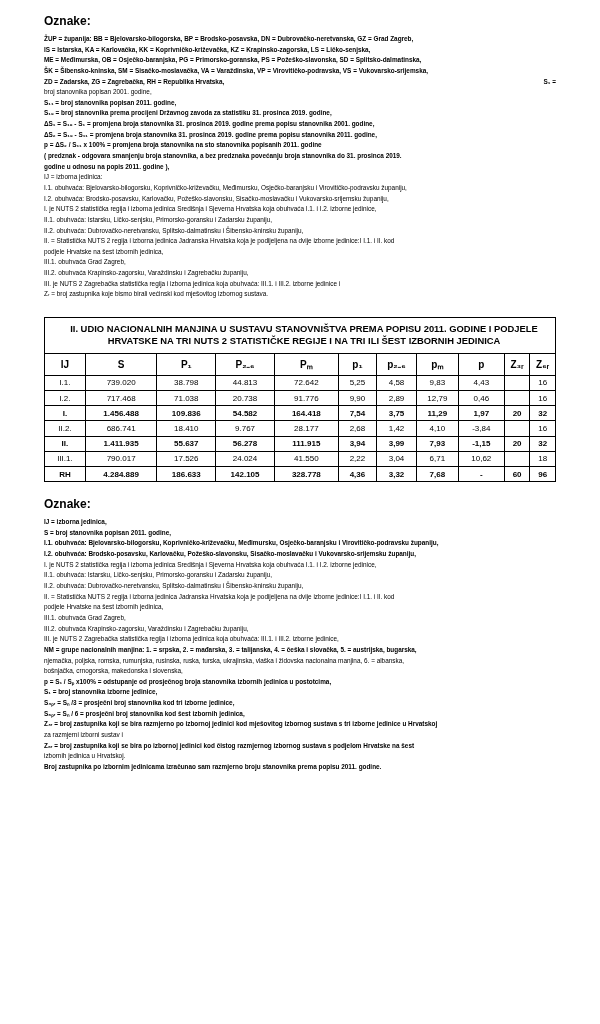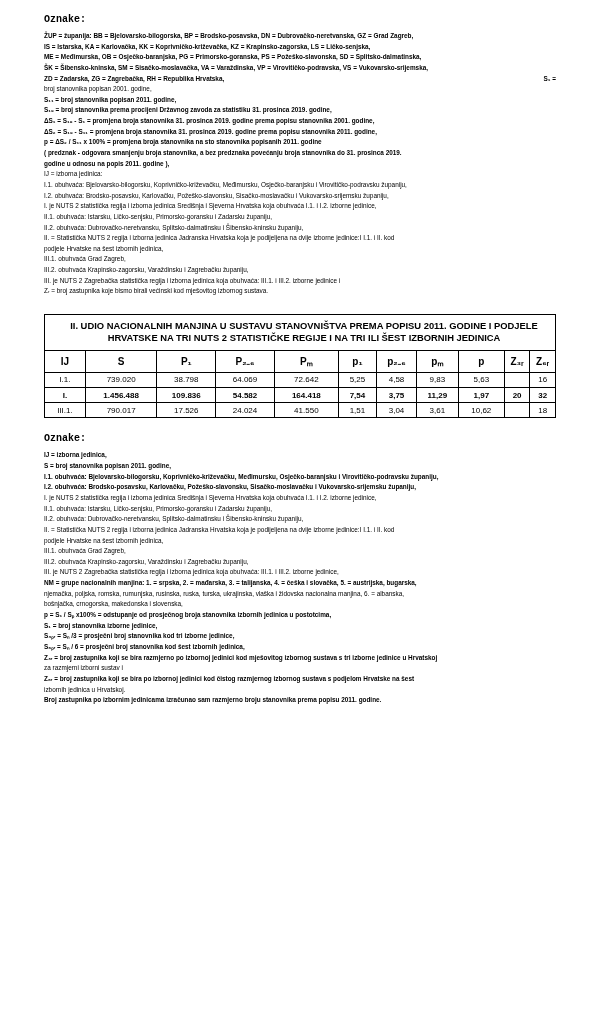--- a/index.html
+++ b/index.html
@@ -19,10 +19,9 @@
     padding: 10px 44px 10px 44px;
   }
   .legend-title {
-    font-size: 10px;
+    font-size: 12px;
     font-weight: bold;
     margin: 4px 0 7px 0;
-    font-family: Liberation Mono, monospace;
   }
   .legend-block p {
     margin: 0 0 2.2px 0;

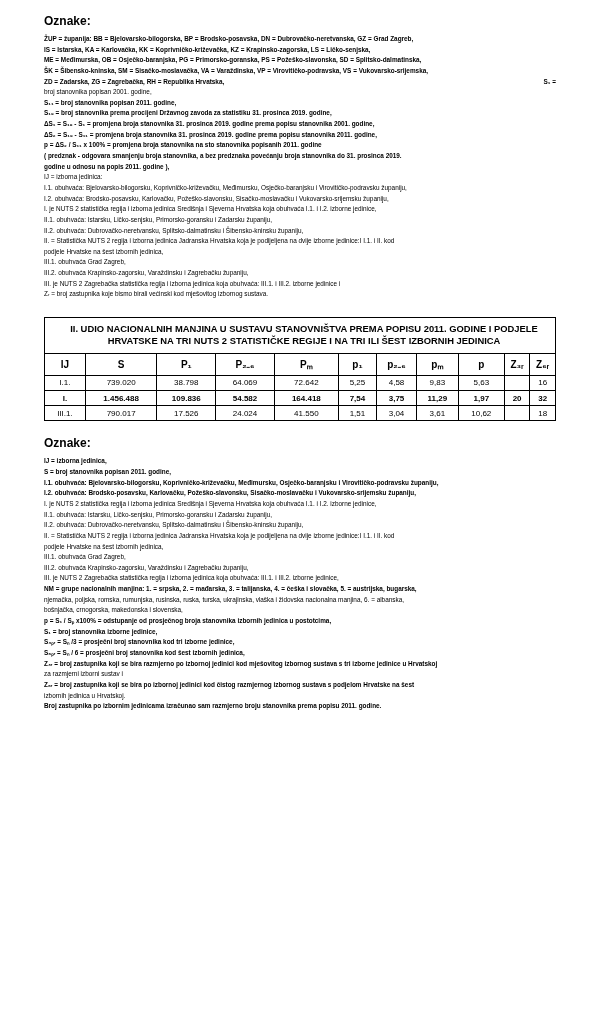--- a/index.html
+++ b/index.html
@@ -165,7 +165,7 @@
           <td class="lbl">I.1.</td>
           <td>739.020</td>
           <td>38.798</td>
-          <td>64.069</td>
+          <td>44.813</td>
           <td>72.642</td>
           <td>5,25</td>
           <td>4,58</td>

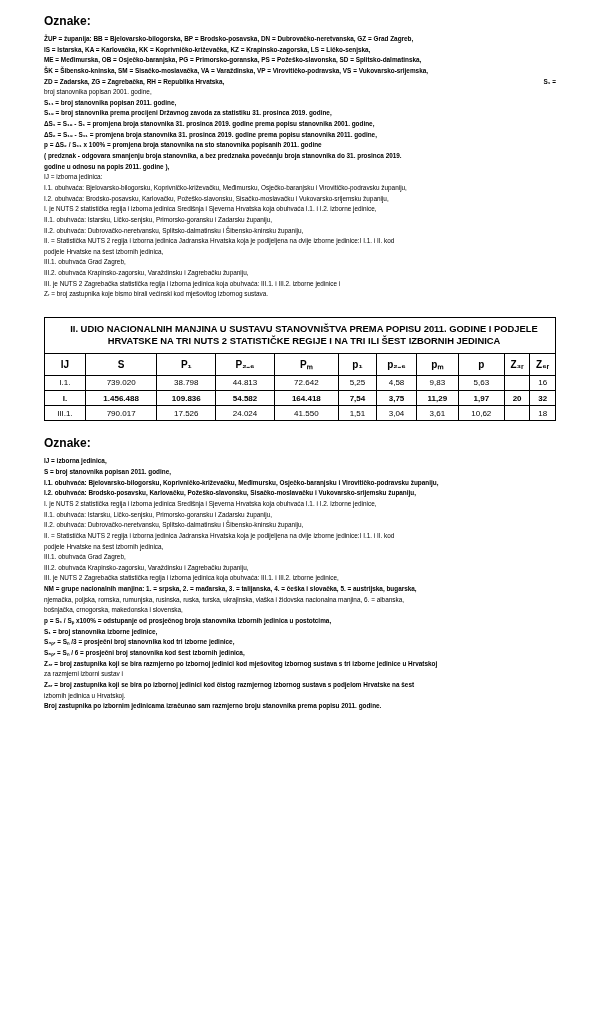--- a/index.html
+++ b/index.html
@@ -170,7 +170,7 @@
           <td>5,25</td>
           <td>4,58</td>
           <td>9,83</td>
-          <td>5,63</td>
+          <td>4,43</td>
           <td></td>
           <td>16</td>
         </tr>

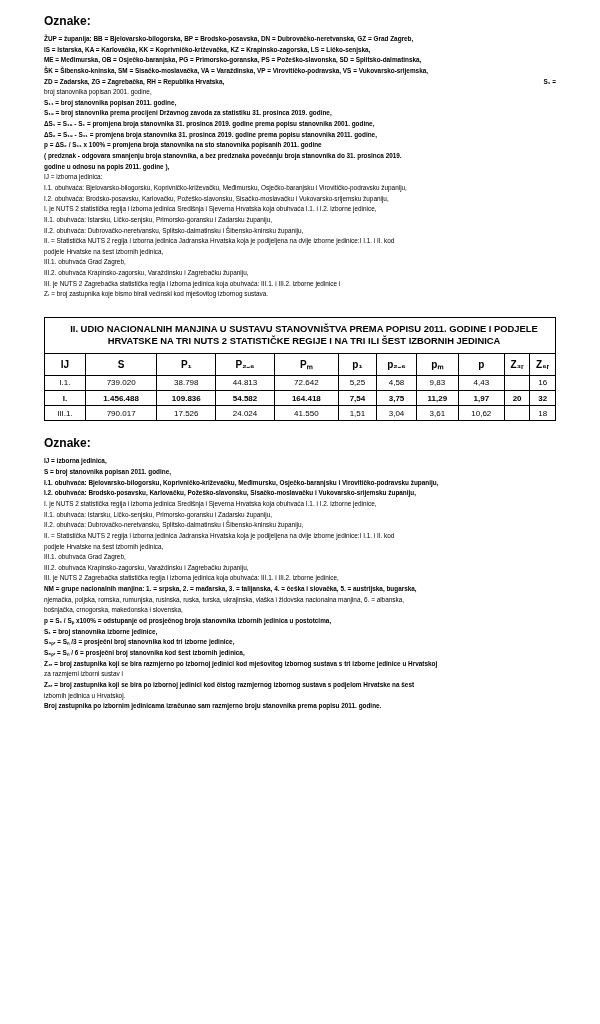--- a/index.html
+++ b/index.html
@@ -174,6 +174,19 @@
           <td></td>
           <td>16</td>
         </tr>
+        <tr class="sub-row">
+          <td class="lbl">I.2.</td>
+          <td>717.468</td>
+          <td>71.038</td>
+          <td>20.738</td>
+          <td>91.776</td>
+          <td>9,90</td>
+          <td>2,89</td>
+          <td>12,79</td>
+          <td>0,46</td>
+          <td></td>
+          <td>16</td>
+        </tr>
         <tr class="total-row">
           <td class="lbl">I.</td>
           <td>1.456.488</td>

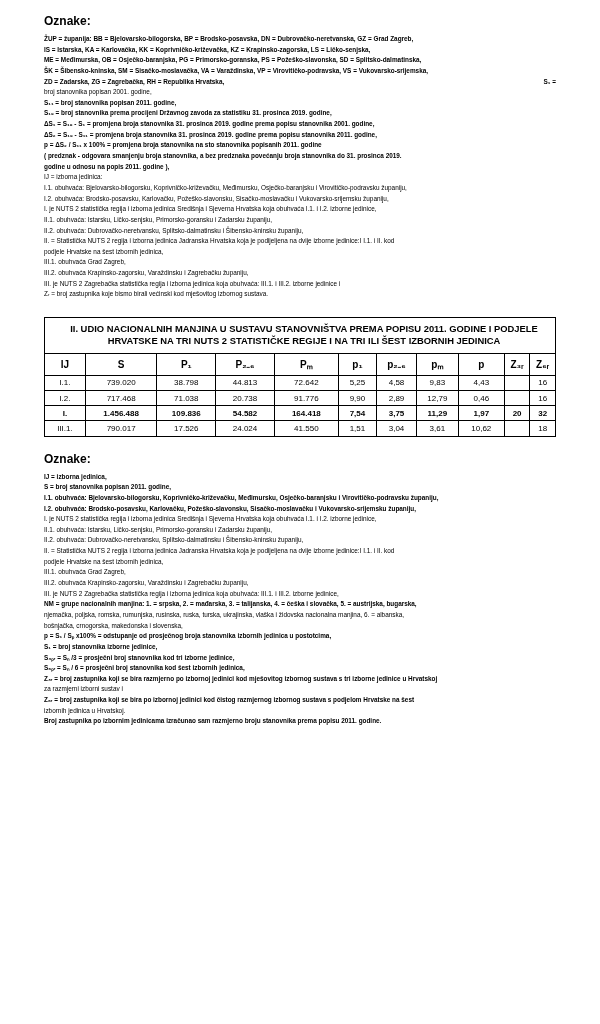--- a/index.html
+++ b/index.html
@@ -201,6 +201,19 @@
           <td>32</td>
         </tr>
         <tr class="sub-row">
+          <td class="lbl">II.2.</td>
+          <td>686.741</td>
+          <td>18.410</td>
+          <td>9.767</td>
+          <td>28.177</td>
+          <td>2,68</td>
+          <td>1,42</td>
+          <td>4,10</td>
+          <td>-3,84</td>
+          <td></td>
+          <td>16</td>
+        </tr>
+        <tr class="sub-row">
           <td class="lbl">III.1.</td>
           <td>790.017</td>
           <td>17.526</td>

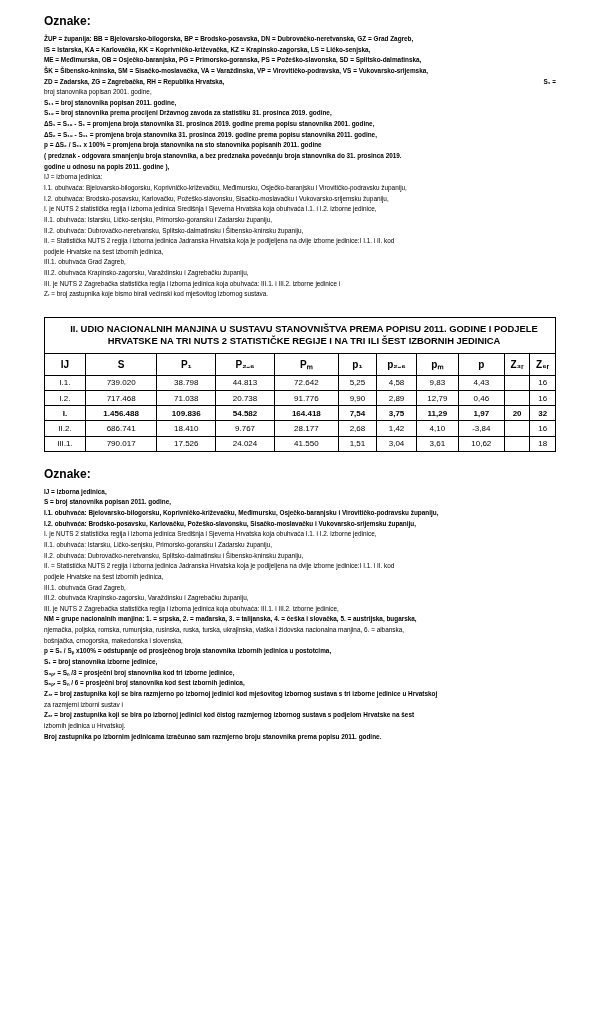--- a/index.html
+++ b/index.html
@@ -213,6 +213,19 @@
           <td></td>
           <td>16</td>
         </tr>
+        <tr class="total-row">
+          <td class="lbl">II.</td>
+          <td>1.411.935</td>
+          <td>55.637</td>
+          <td>56.278</td>
+          <td>111.915</td>
+          <td>3,94</td>
+          <td>3,99</td>
+          <td>7,93</td>
+          <td>-1,15</td>
+          <td>20</td>
+          <td>32</td>
+        </tr>
         <tr class="sub-row">
           <td class="lbl">III.1.</td>
           <td>790.017</td>

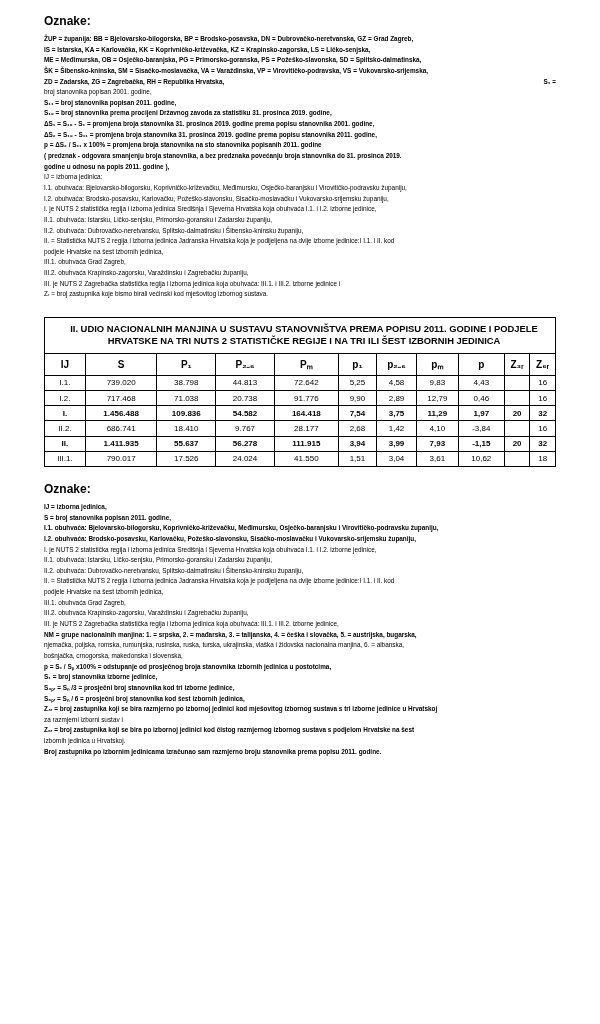--- a/index.html
+++ b/index.html
@@ -232,7 +232,7 @@
           <td>17.526</td>
           <td>24.024</td>
           <td>41.550</td>
-          <td>1,51</td>
+          <td>2,22</td>
           <td>3,04</td>
           <td>3,61</td>
           <td>10,62</td>

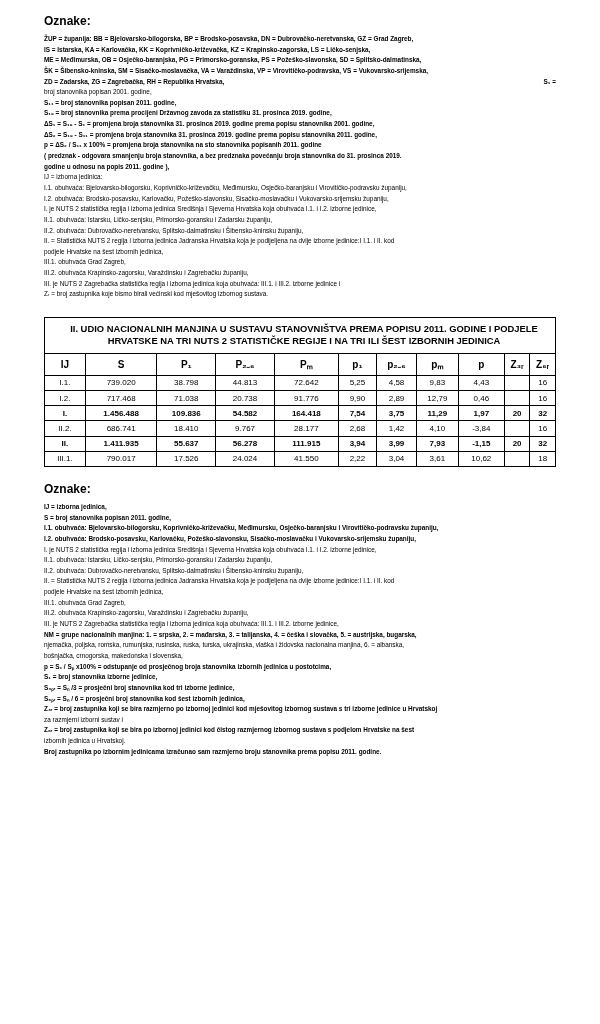--- a/index.html
+++ b/index.html
@@ -234,7 +234,7 @@
           <td>41.550</td>
           <td>2,22</td>
           <td>3,04</td>
-          <td>3,61</td>
+          <td>6,71</td>
           <td>10,62</td>
           <td></td>
           <td>18</td>

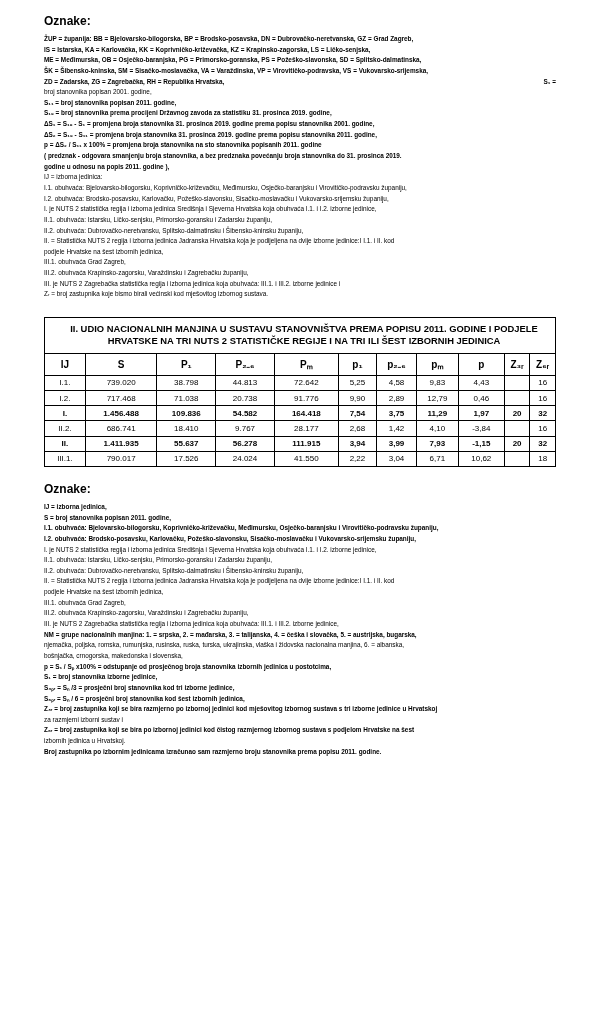--- a/index.html
+++ b/index.html
@@ -239,6 +239,19 @@
           <td></td>
           <td>18</td>
         </tr>
+        <tr class="total-row">
+          <td class="lbl">RH</td>
+          <td>4.284.889</td>
+          <td>186.633</td>
+          <td>142.105</td>
+          <td>328.778</td>
+          <td>4,36</td>
+          <td>3,32</td>
+          <td>7,68</td>
+          <td>-</td>
+          <td>60</td>
+          <td>96</td>
+        </tr>
       </tbody>
   </table>
 

